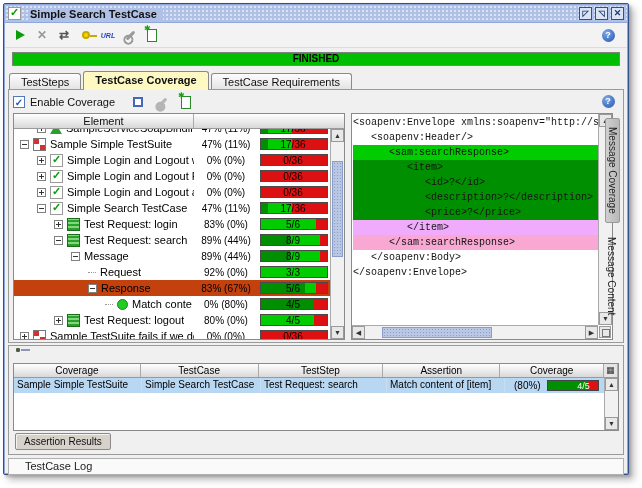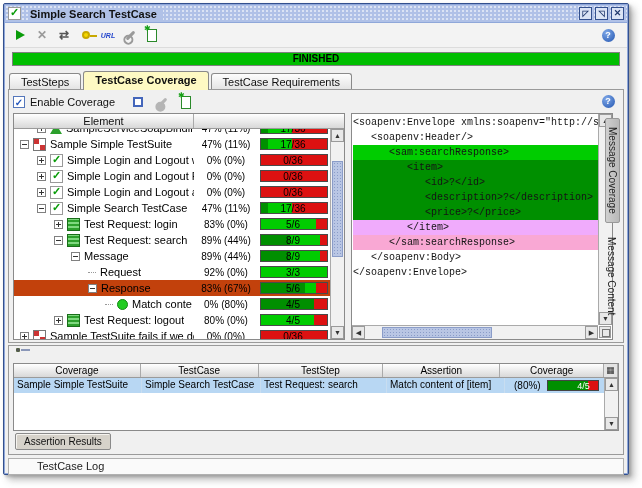--- a/index.html
+++ b/index.html
@@ -140,7 +140,7 @@
 
   
   .logbar { position:absolute; left:4px; right:4px; top:454px; height:17px; background:#fafafa; border:1px solid #b0b0b0;
-            font-size:11px; color:#222; line-height:15px; padding-left:28px; }
+            font-size:11px; color:#222; line-height:15px; padding-left:16px; }
 </style>
 </head>
 <body>

